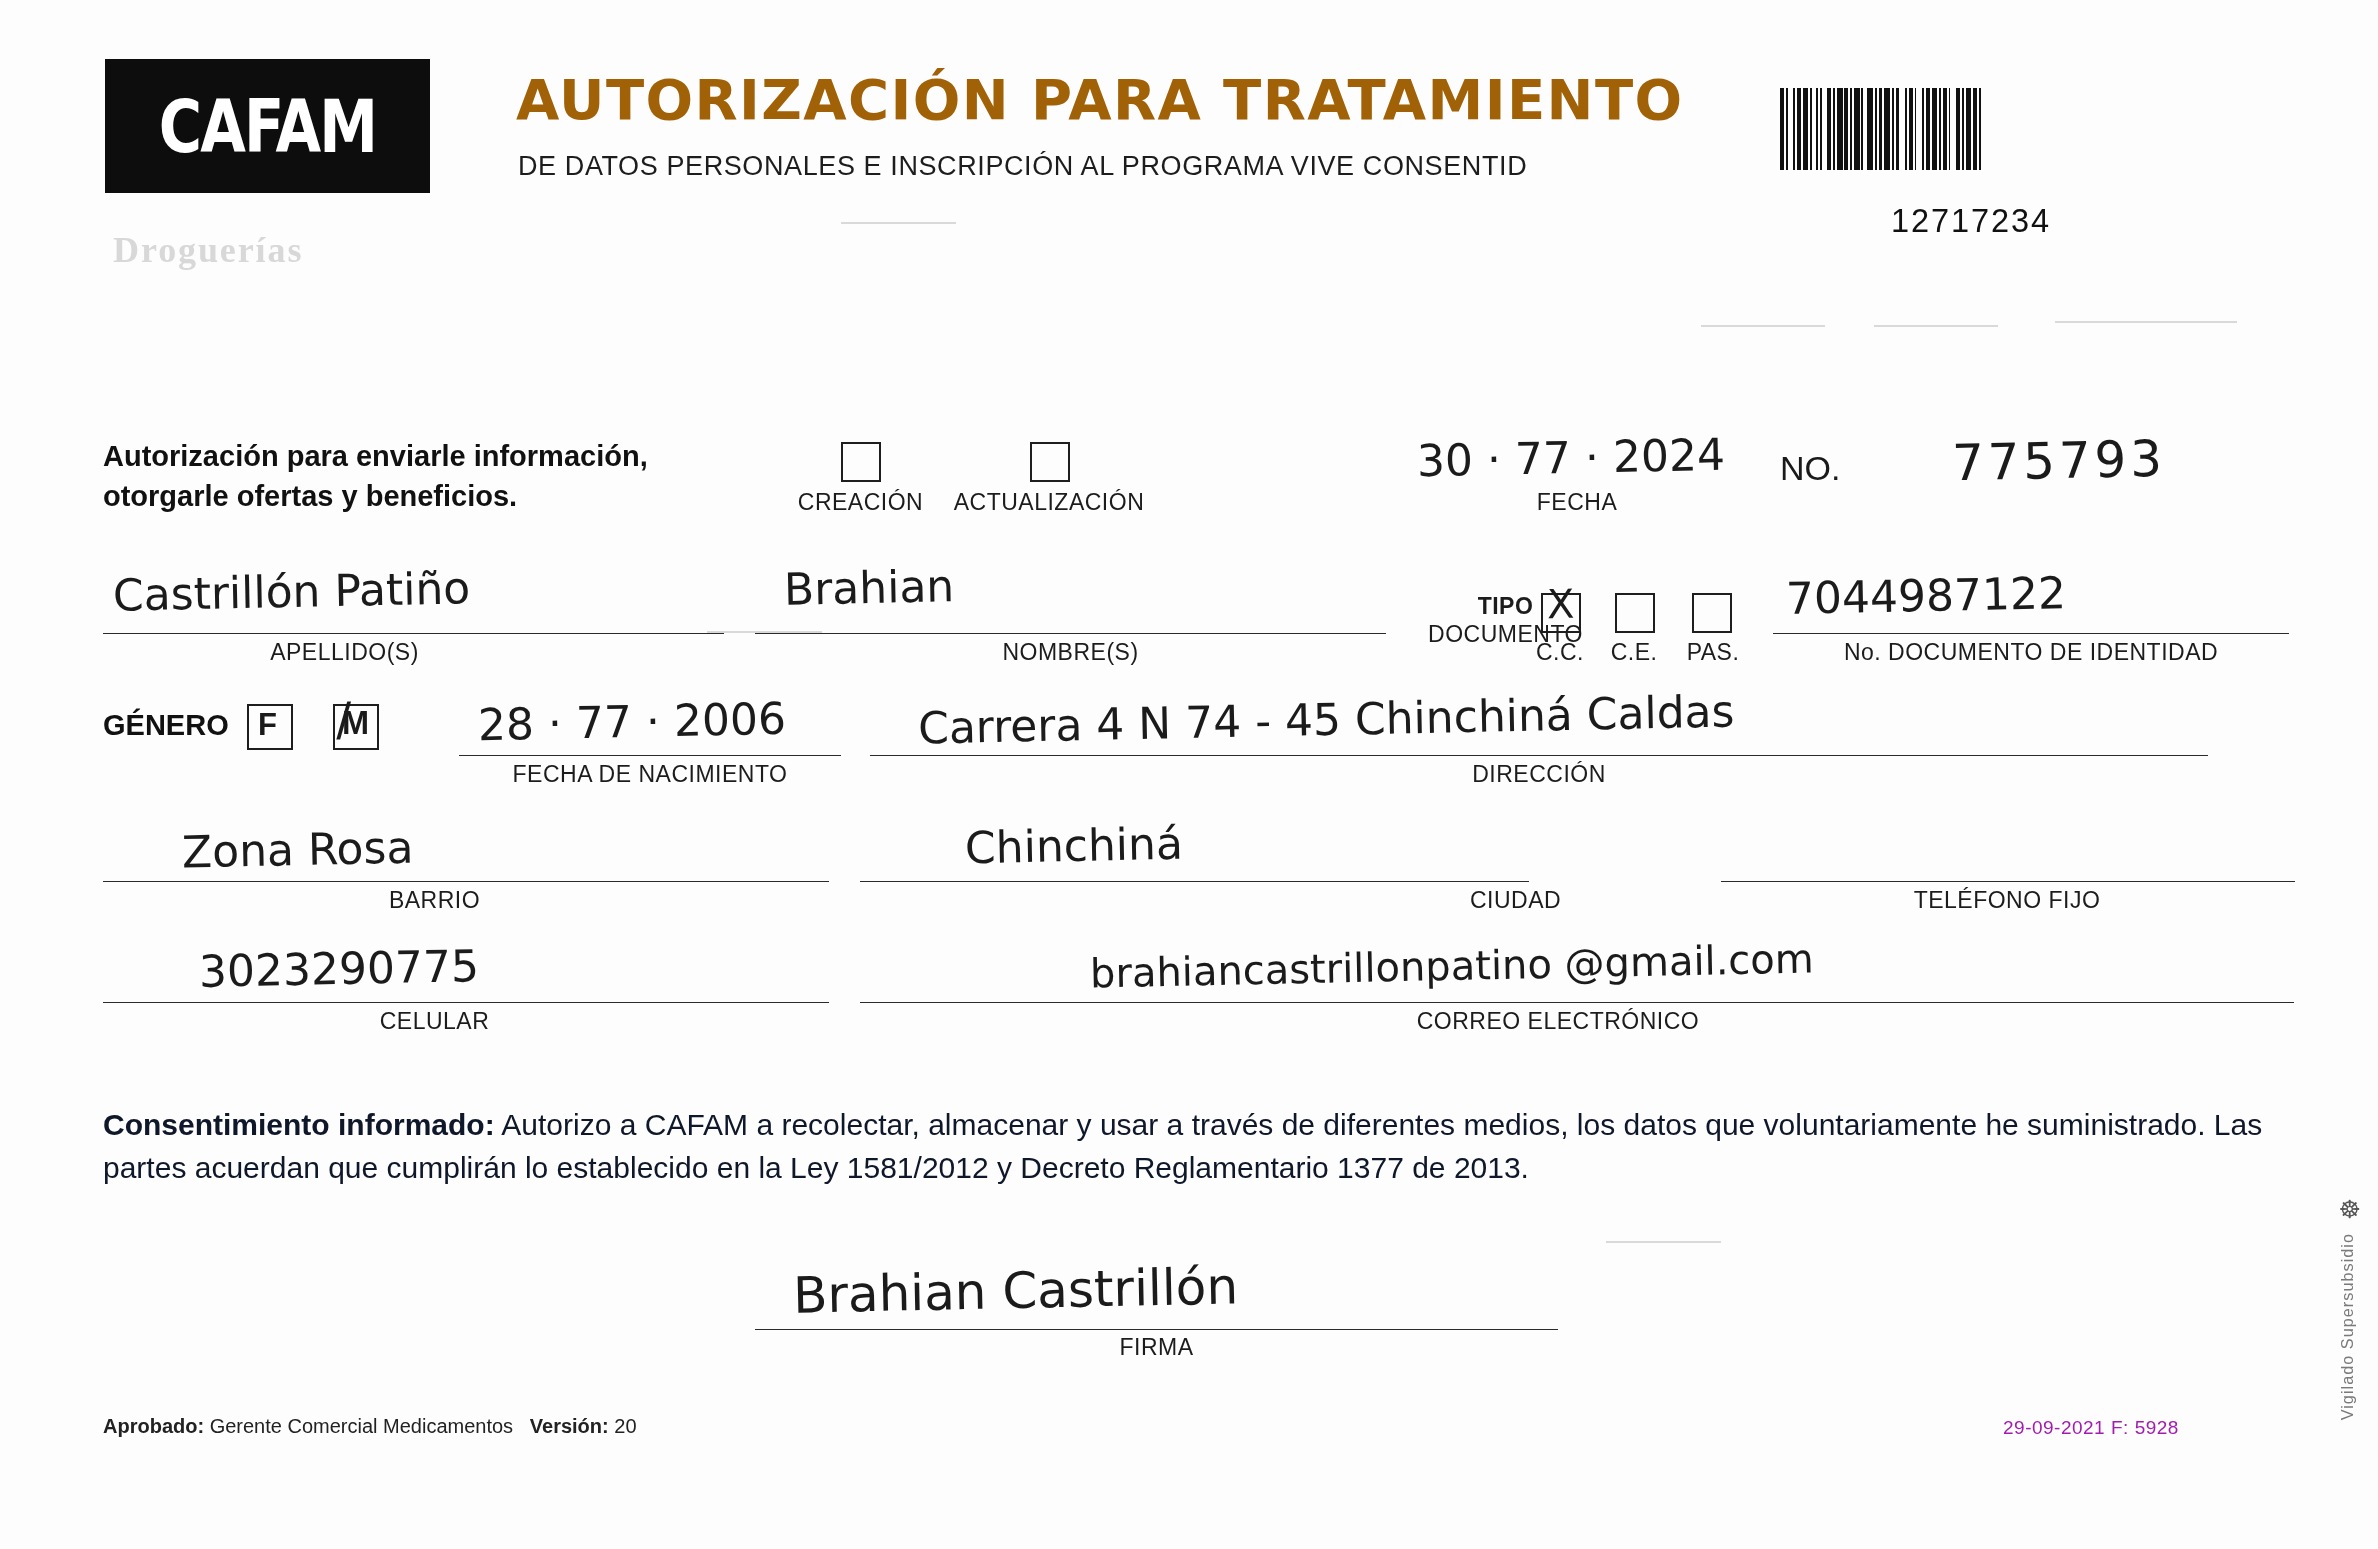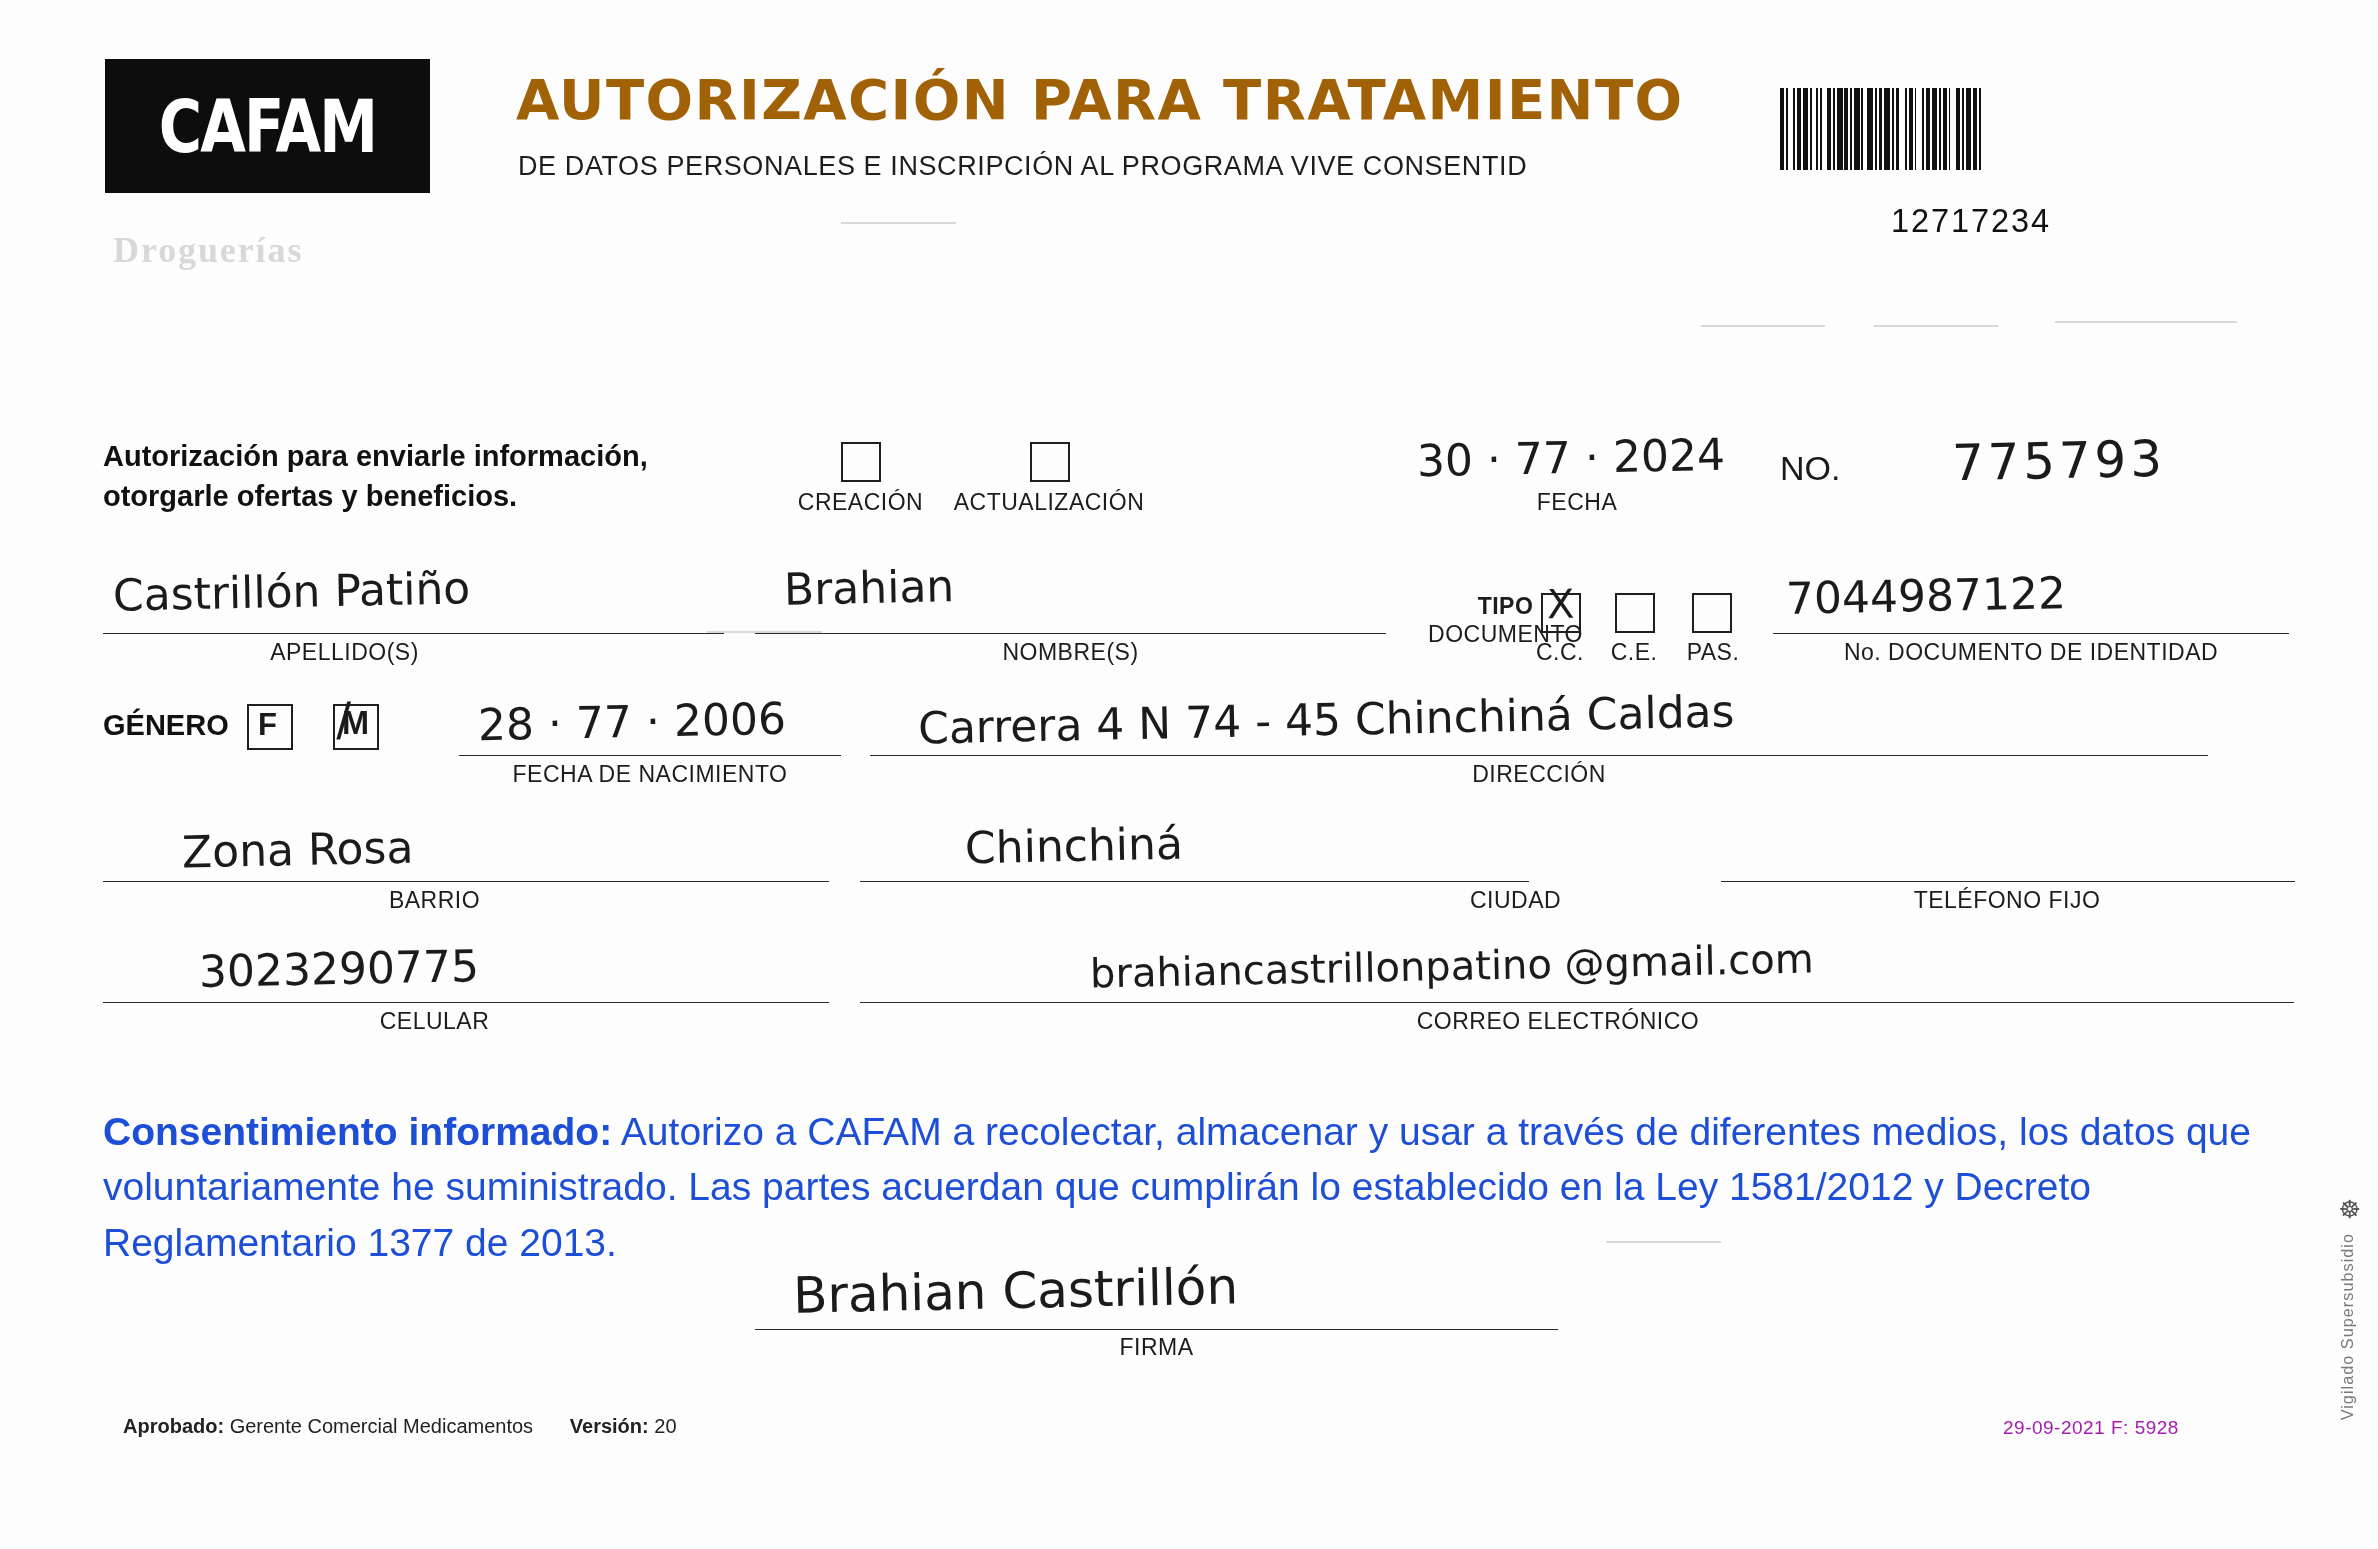--- a/index.html
+++ b/index.html
@@ -147,9 +147,9 @@
     left: 103px;
     top: 1104px;
     width: 2189px;
-    font-size: 39px;
+    font-size: 30px;
     line-height: 1.42;
-    color: #1d4ed8;
+    color: #0f172a;
   }
   .consent b { font-weight: bold; }
 

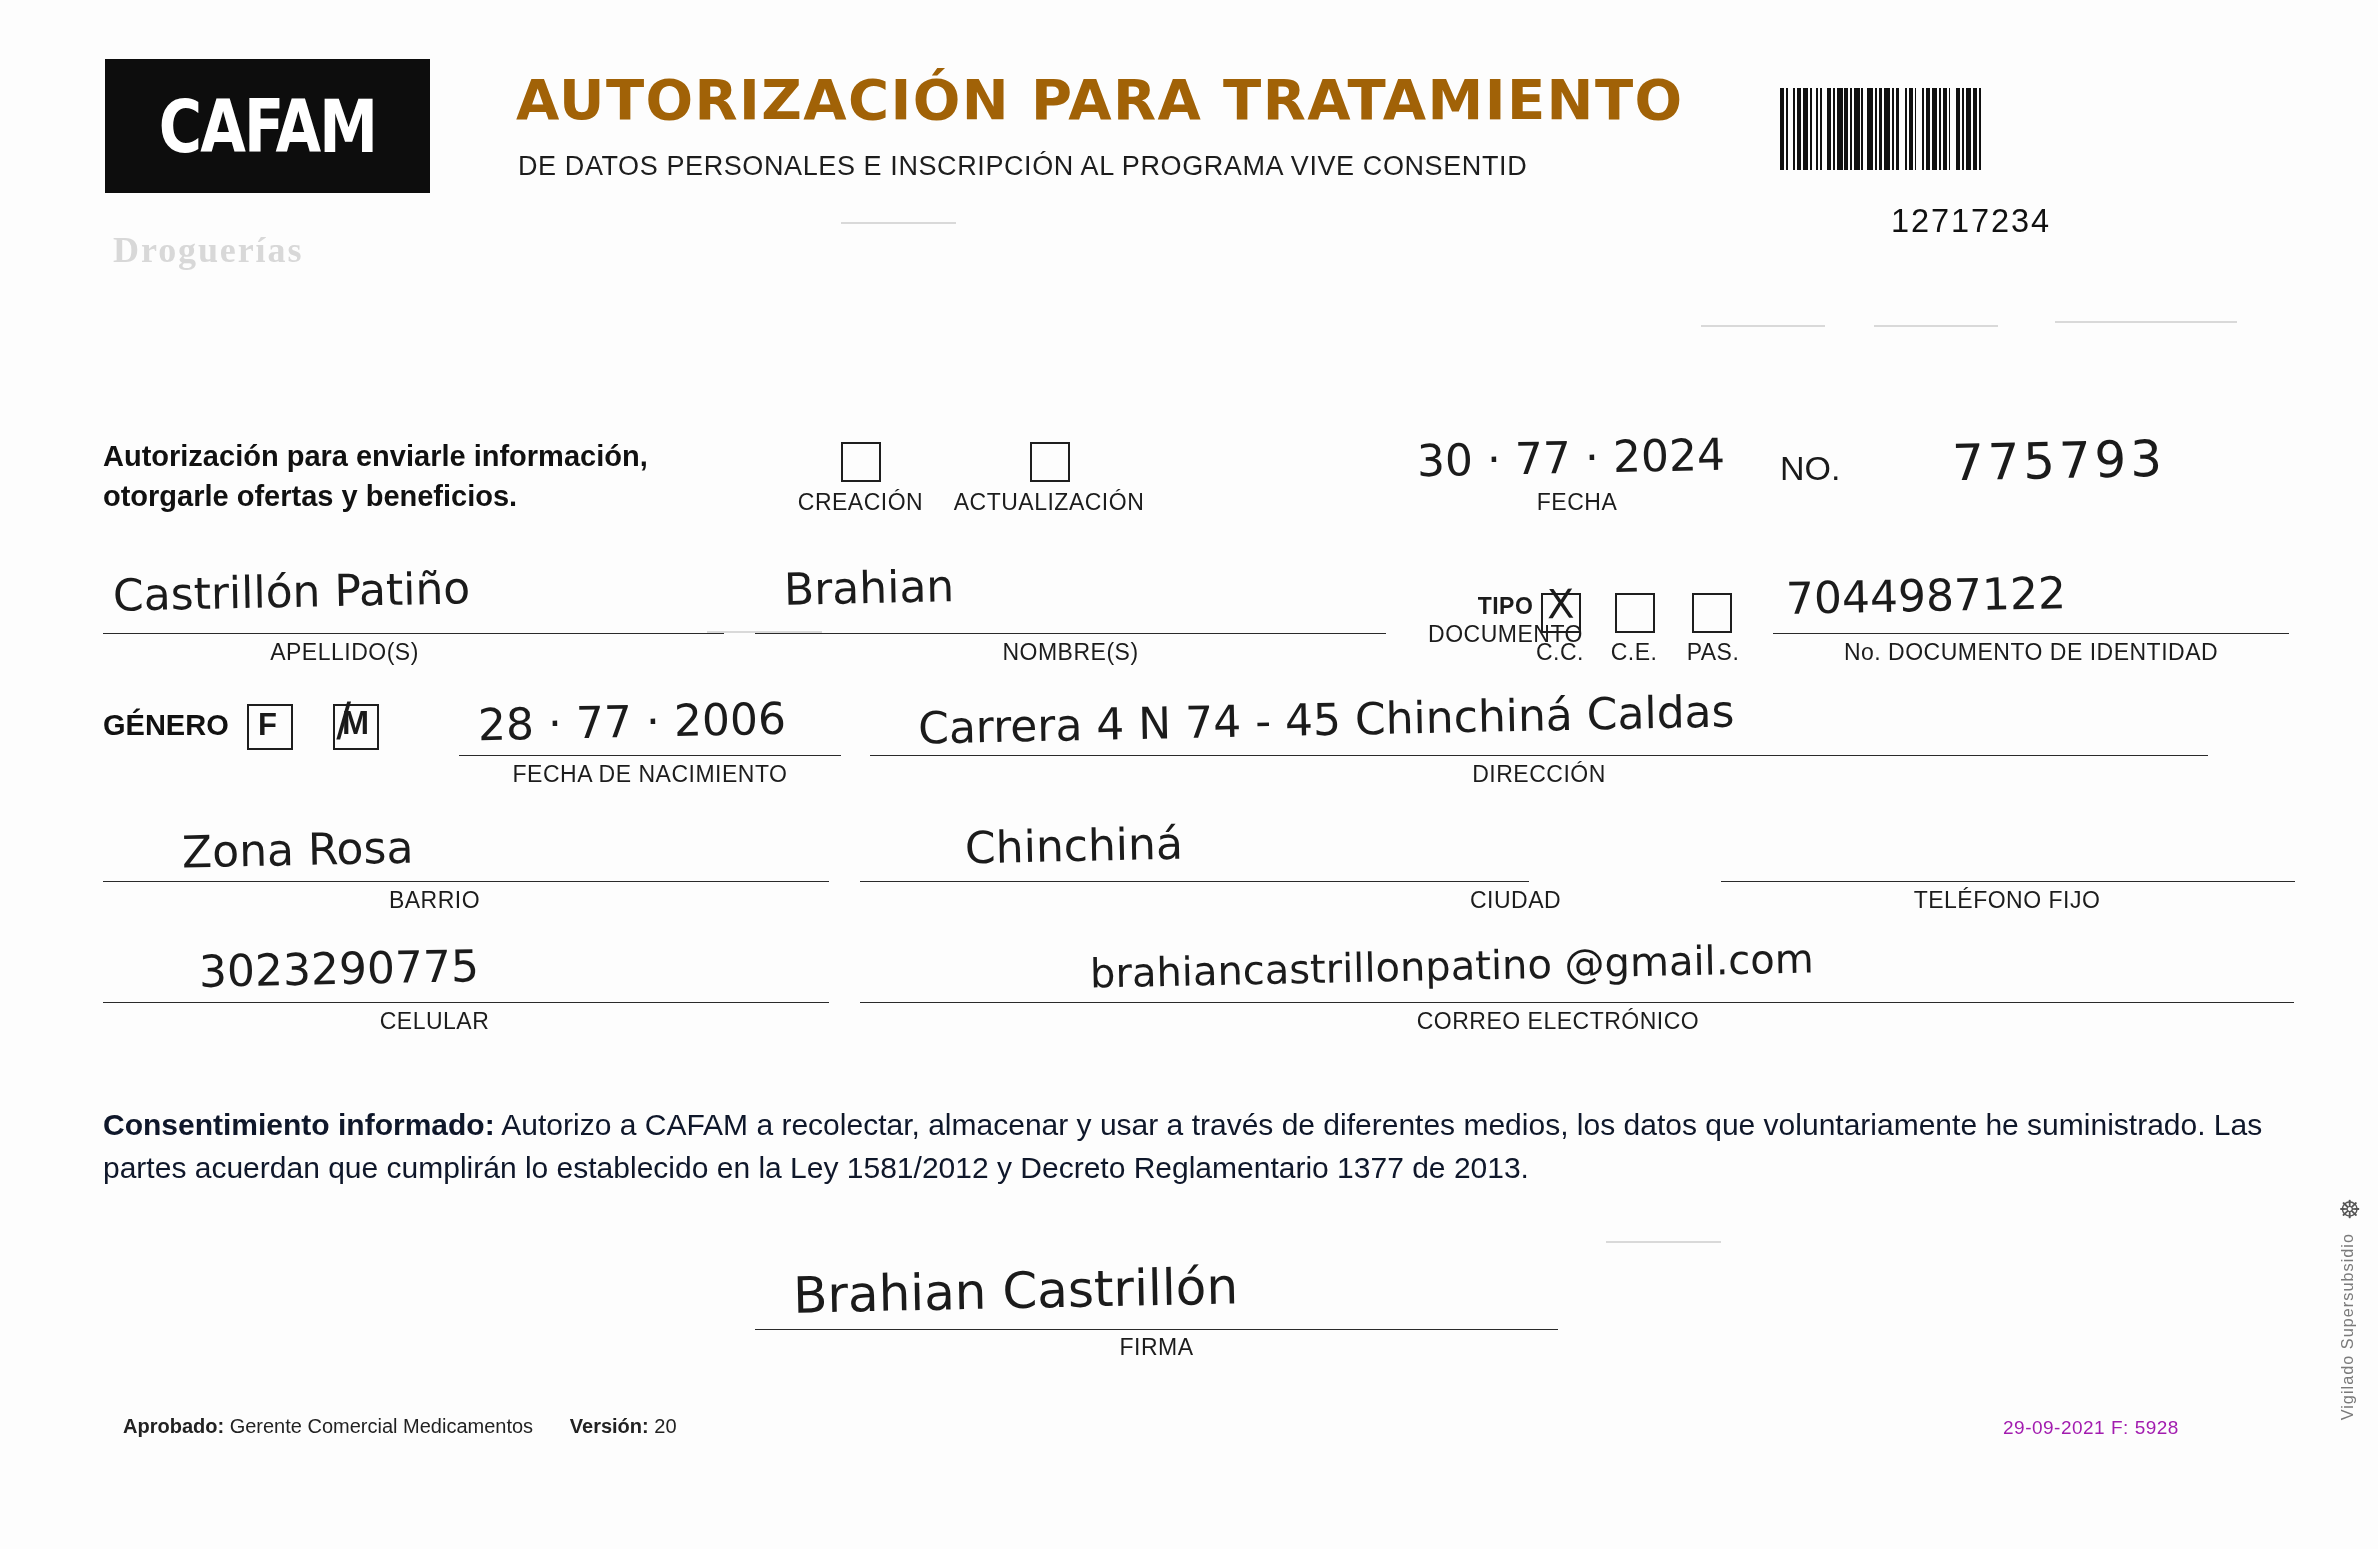--- a/index.html
+++ b/index.html
@@ -160,7 +160,7 @@
     font-size: 20px;
     color: #222;
   }
-  .footer-left b { font-weight: bold; margin-left: 20px; }
+  .footer-left b { font-weight: bold; }
   .footer-right {
     position: absolute;
     left: 2003px;

